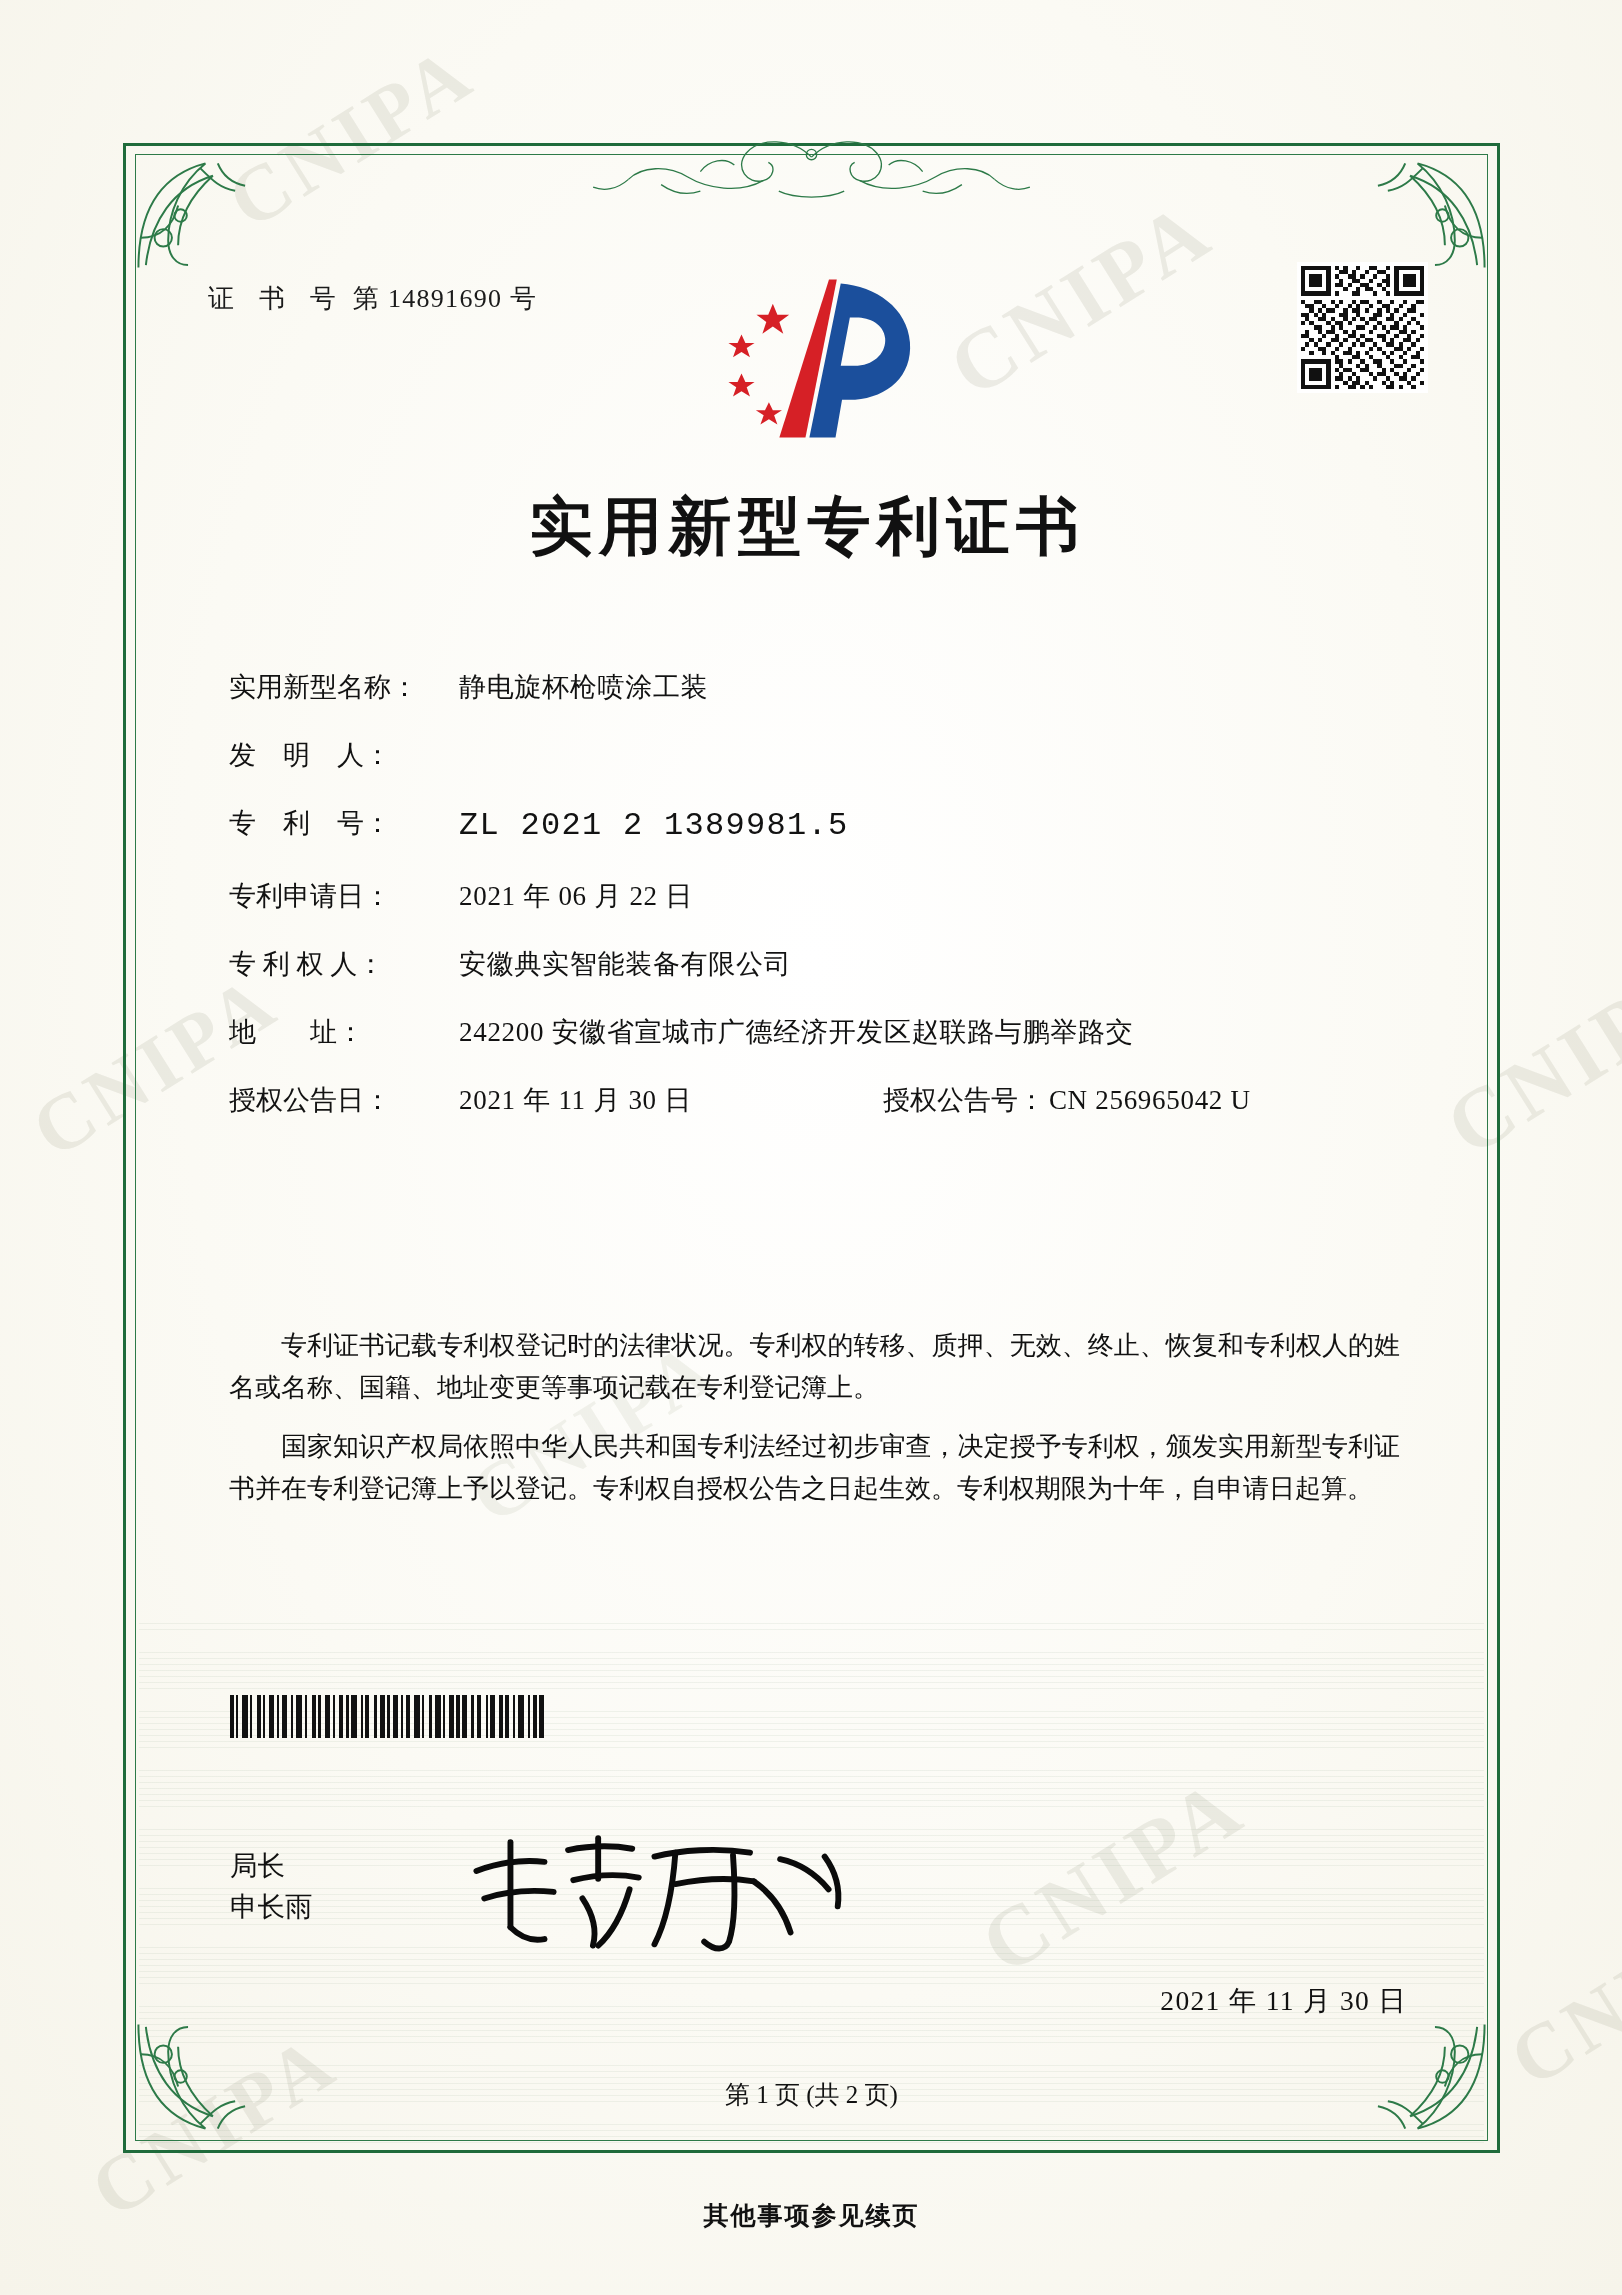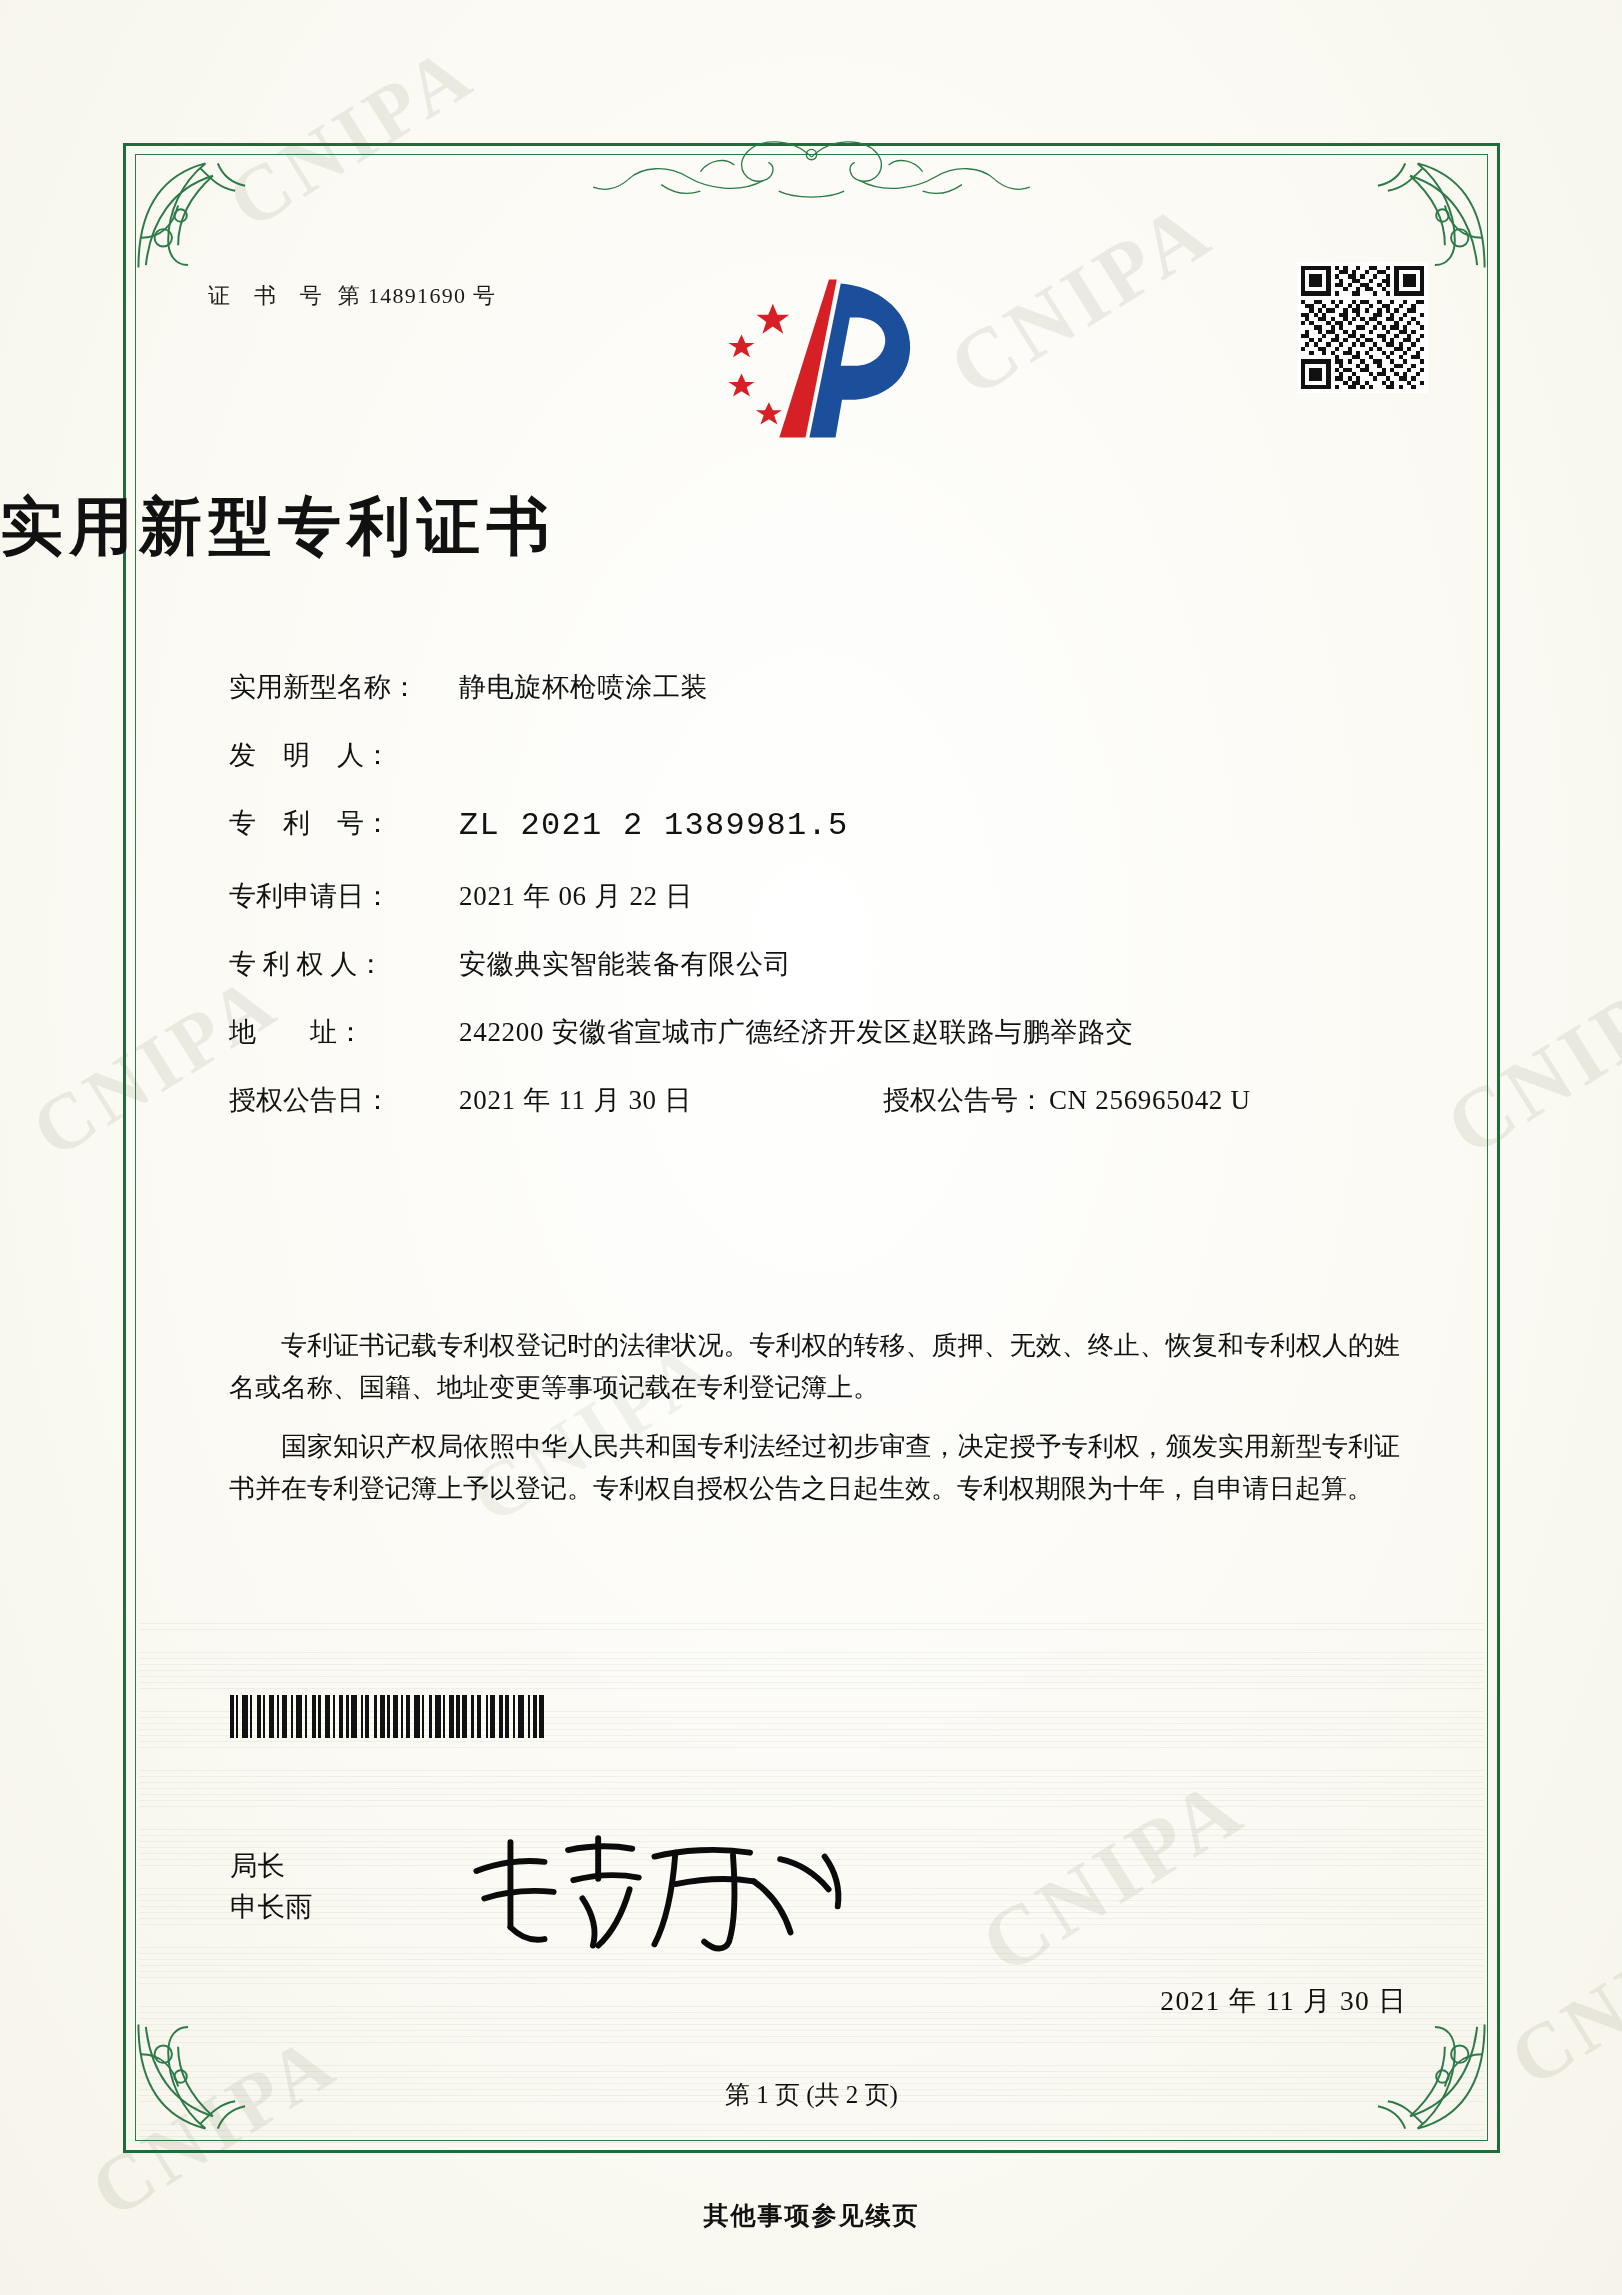--- a/index.html
+++ b/index.html
@@ -82,7 +82,7 @@
   .cert-no {
     position: absolute;
     left: 208px; top: 281px;
-    font-size: 22px;
+    font-size: 26px;
     color: #1b1b1b;
     letter-spacing: 1.3px;
     text-align: right;

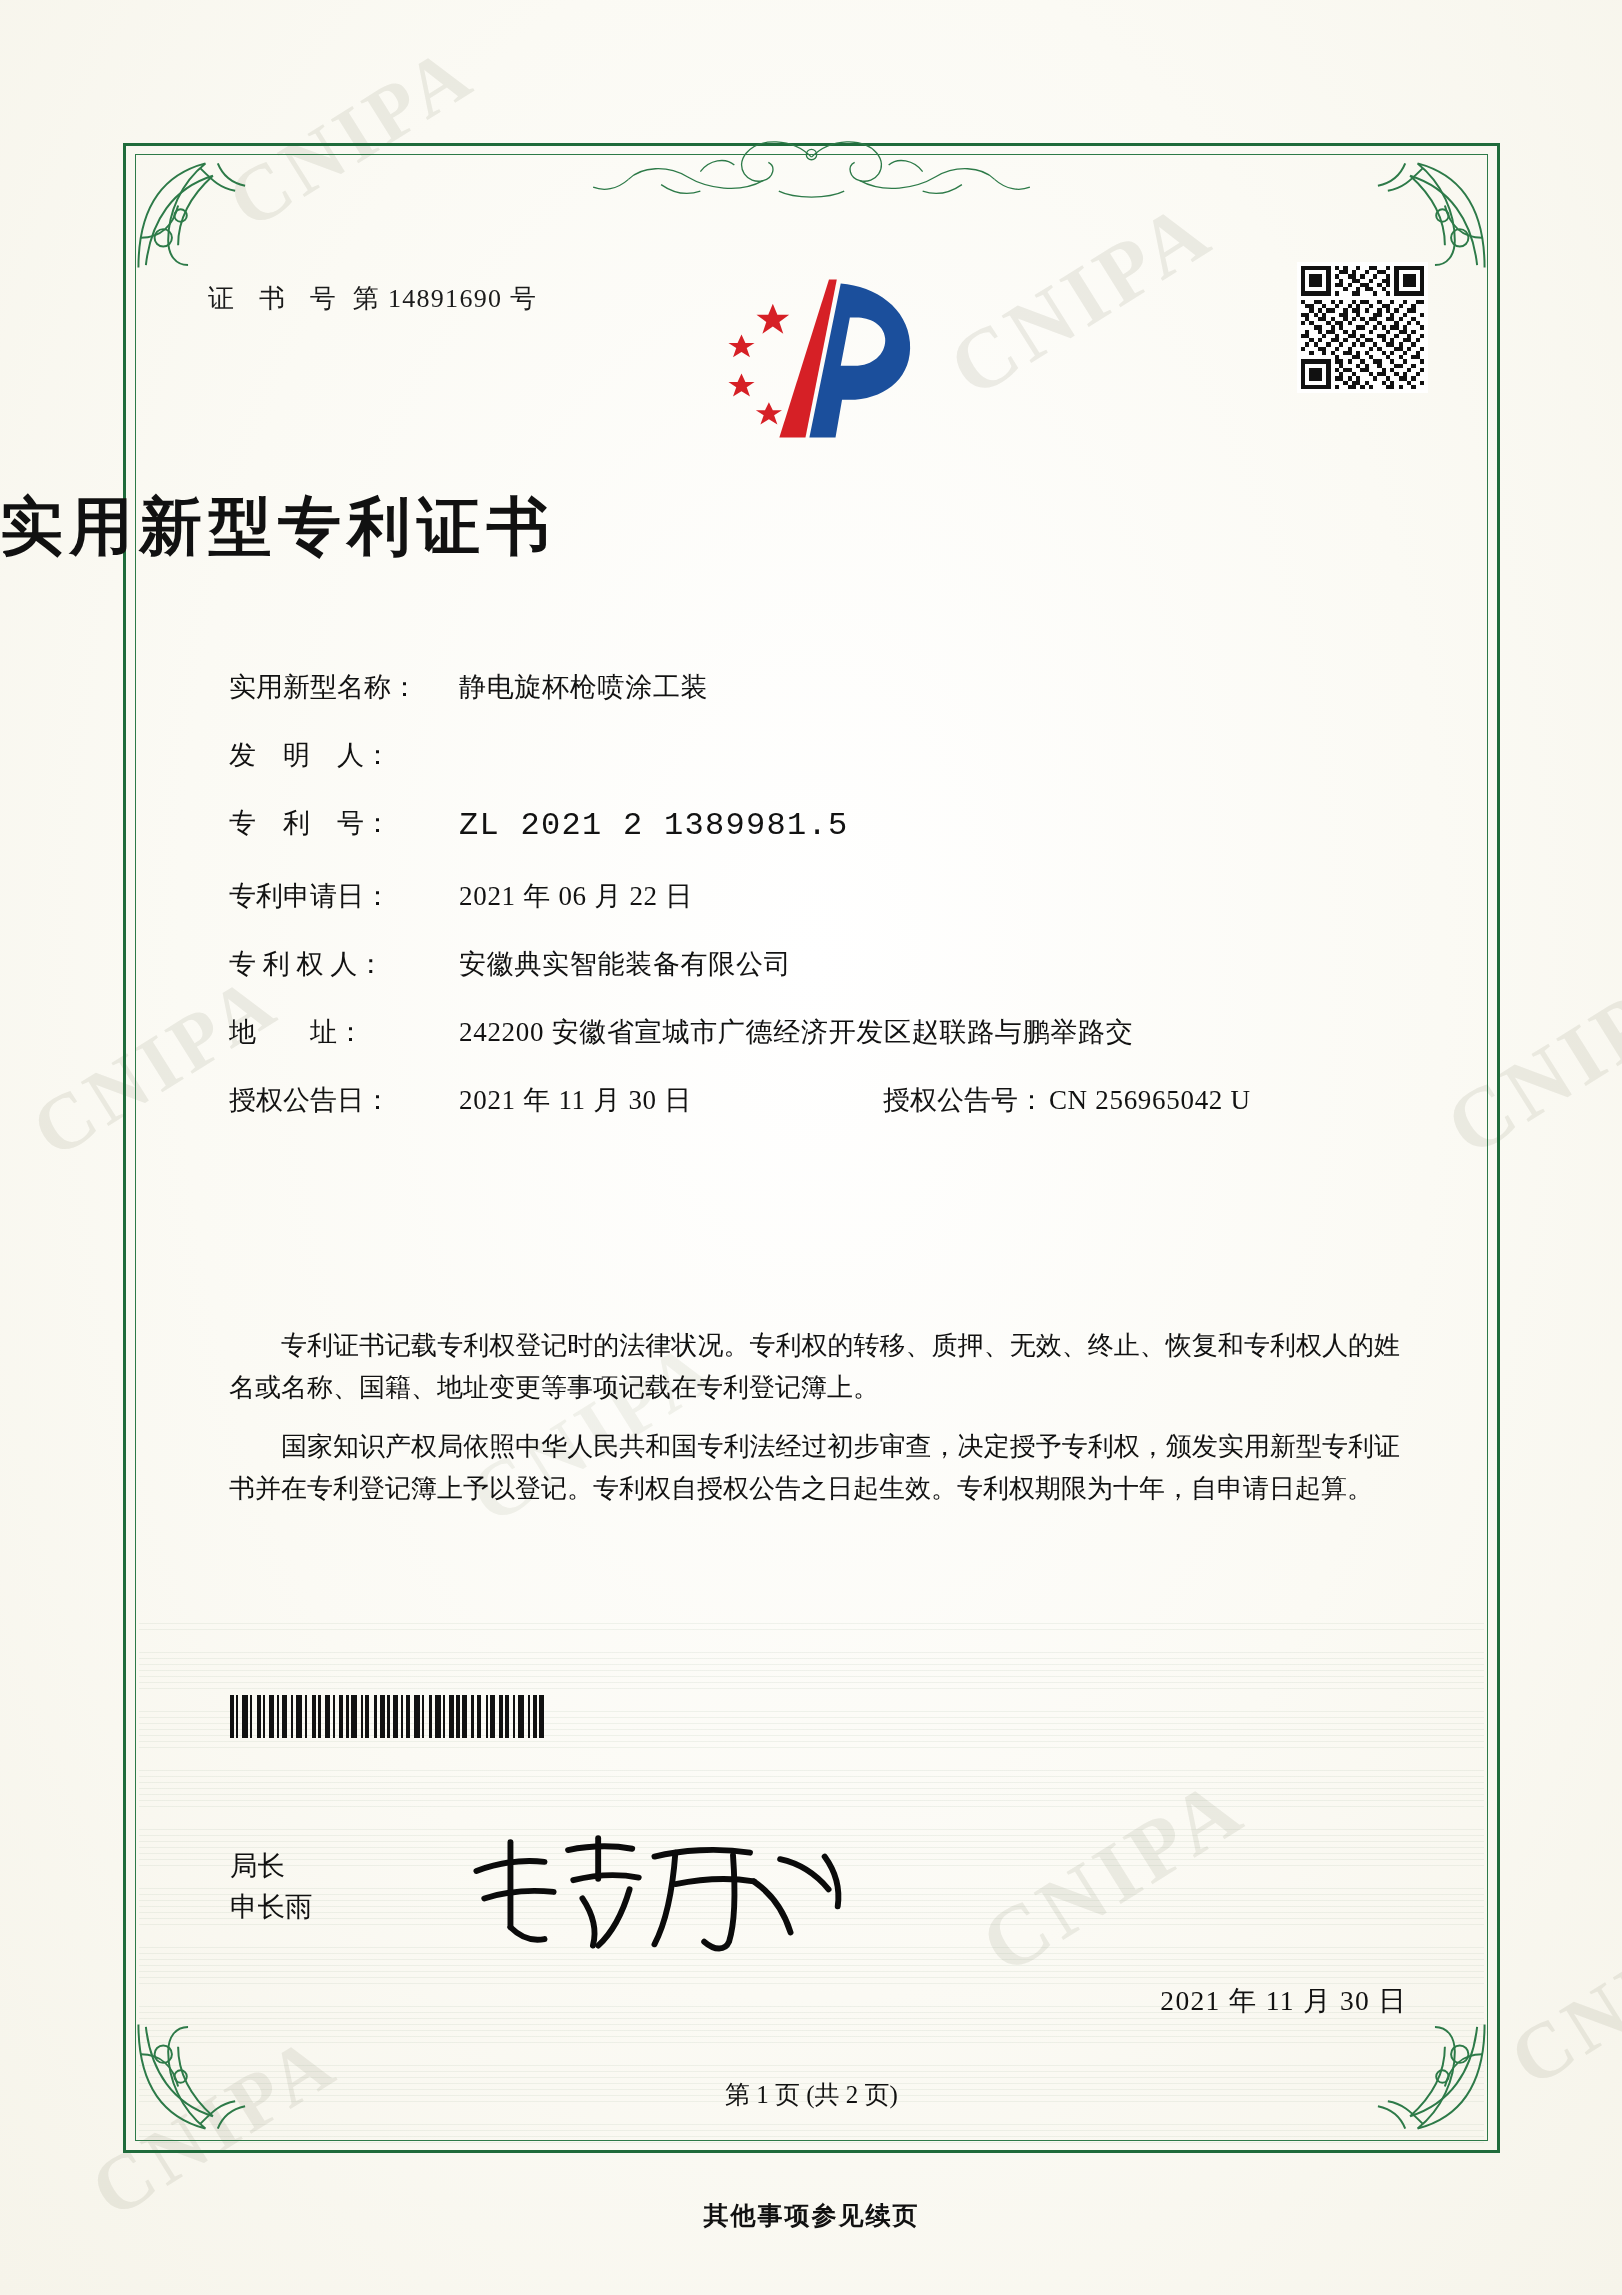--- a/index.html
+++ b/index.html
@@ -110,7 +110,7 @@
   .main-title {
     position: absolute;
     left: 0; right: 8px; top: 484px;
-    text-align: left;
+    text-align: center;
     font-size: 63px;
     font-weight: 700;
     letter-spacing: 6.5px;

